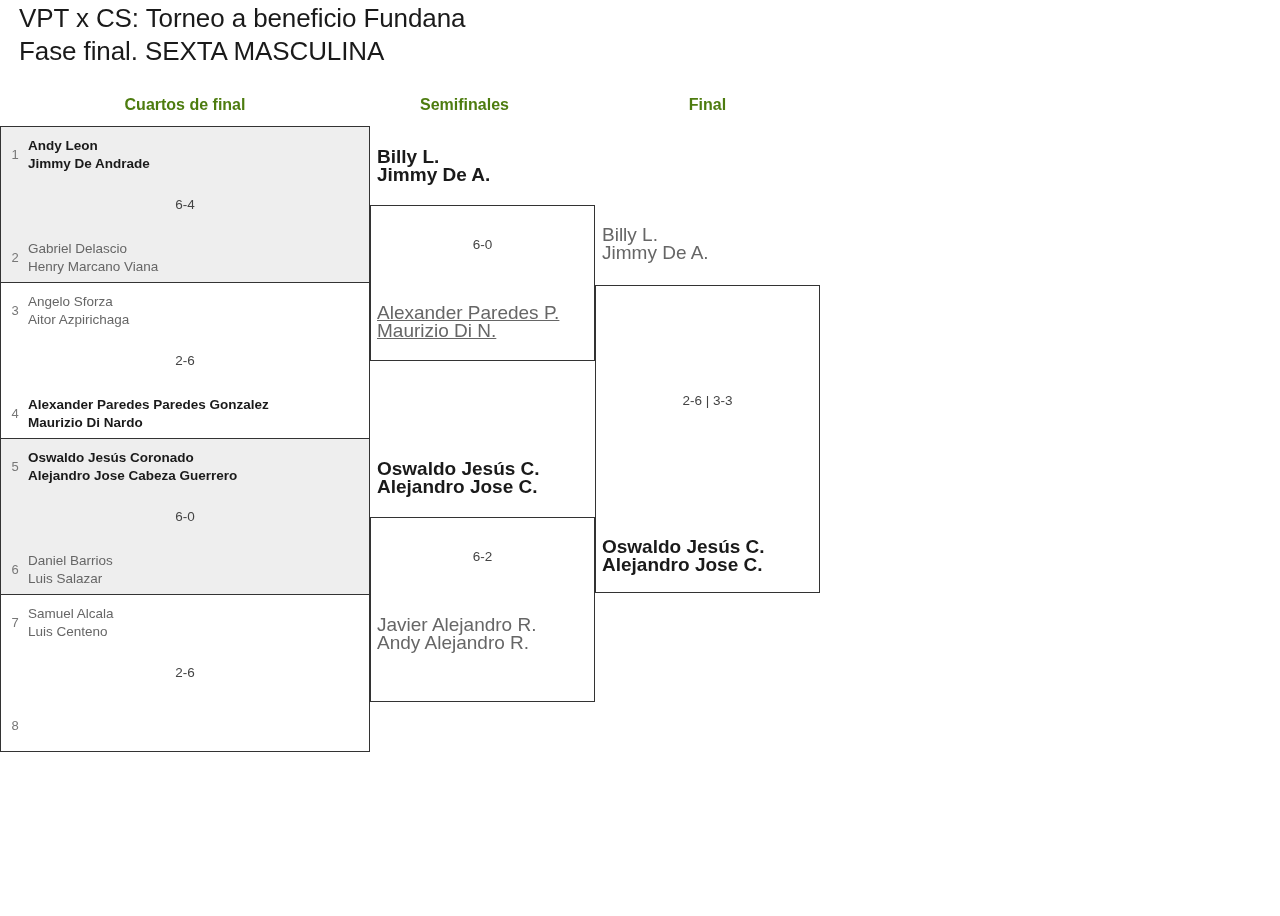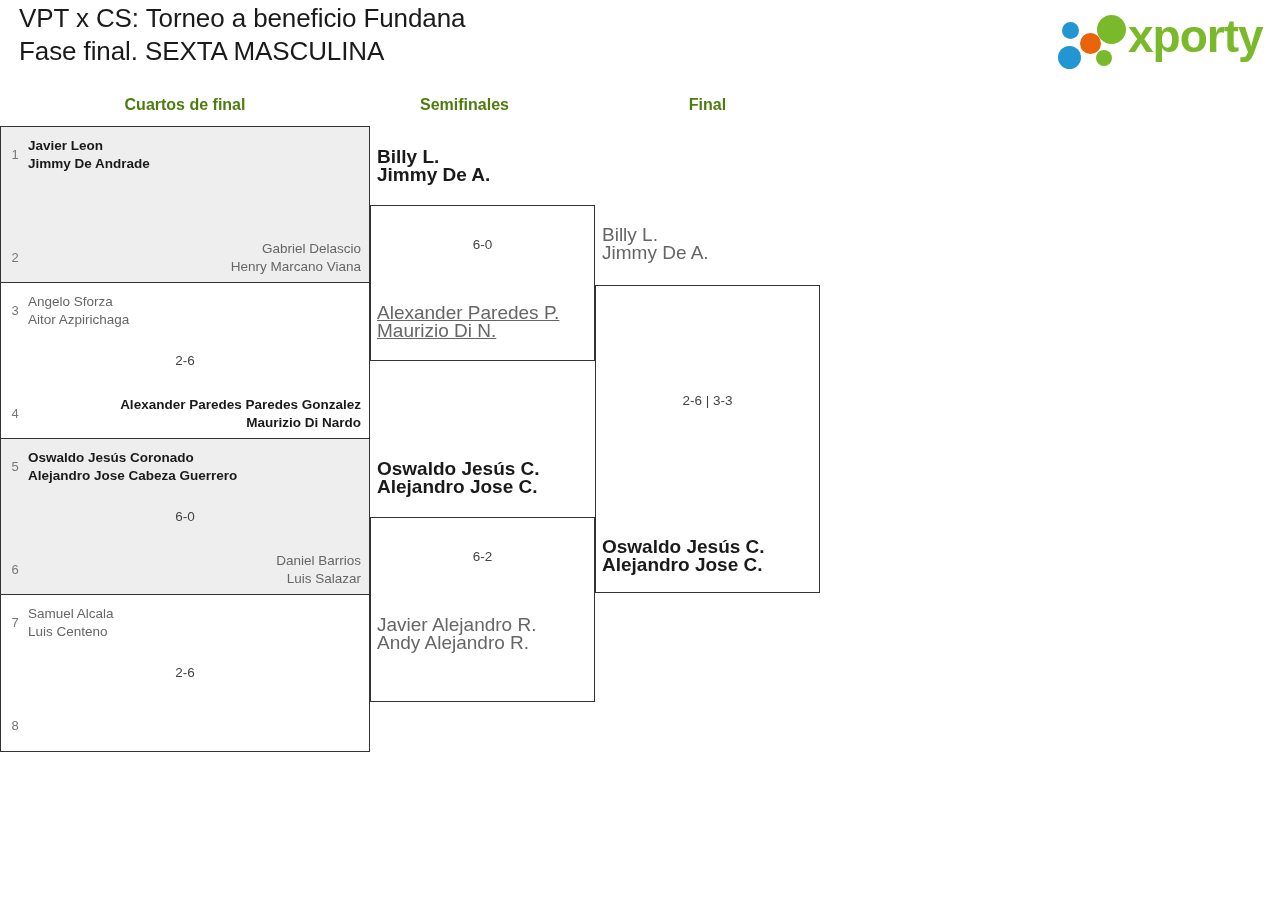--- a/index.html
+++ b/index.html
@@ -110,14 +110,6 @@
   <div class="page-title">VPT x CS: Torneo a beneficio Fundana
 Fase final. SEXTA MASCULINA</div>
 
-  <div class="brand-logo">
-    <span class="dot" style="left:12px;  top:16px; width:17px; height:17px; background:#2196d3;"></span>
-    <span class="dot" style="left:30px;  top:27px; width:21px; height:21px; background:#e8630a;"></span>
-    <span class="dot" style="left:47px;  top:9px;  width:29px; height:29px; background:#7ab929;"></span>
-    <span class="dot" style="left:8px;   top:40px; width:23px; height:23px; background:#2196d3;"></span>
-    <span class="dot" style="left:46px;  top:44px; width:16px; height:16px; background:#7ab929;"></span>
-    <span class="brand-word">xporty</span>
-  </div>
 
   <div class="round-head rh-0">Cuartos de final</div>
   <div class="round-head rh-1">Semifinales</div>

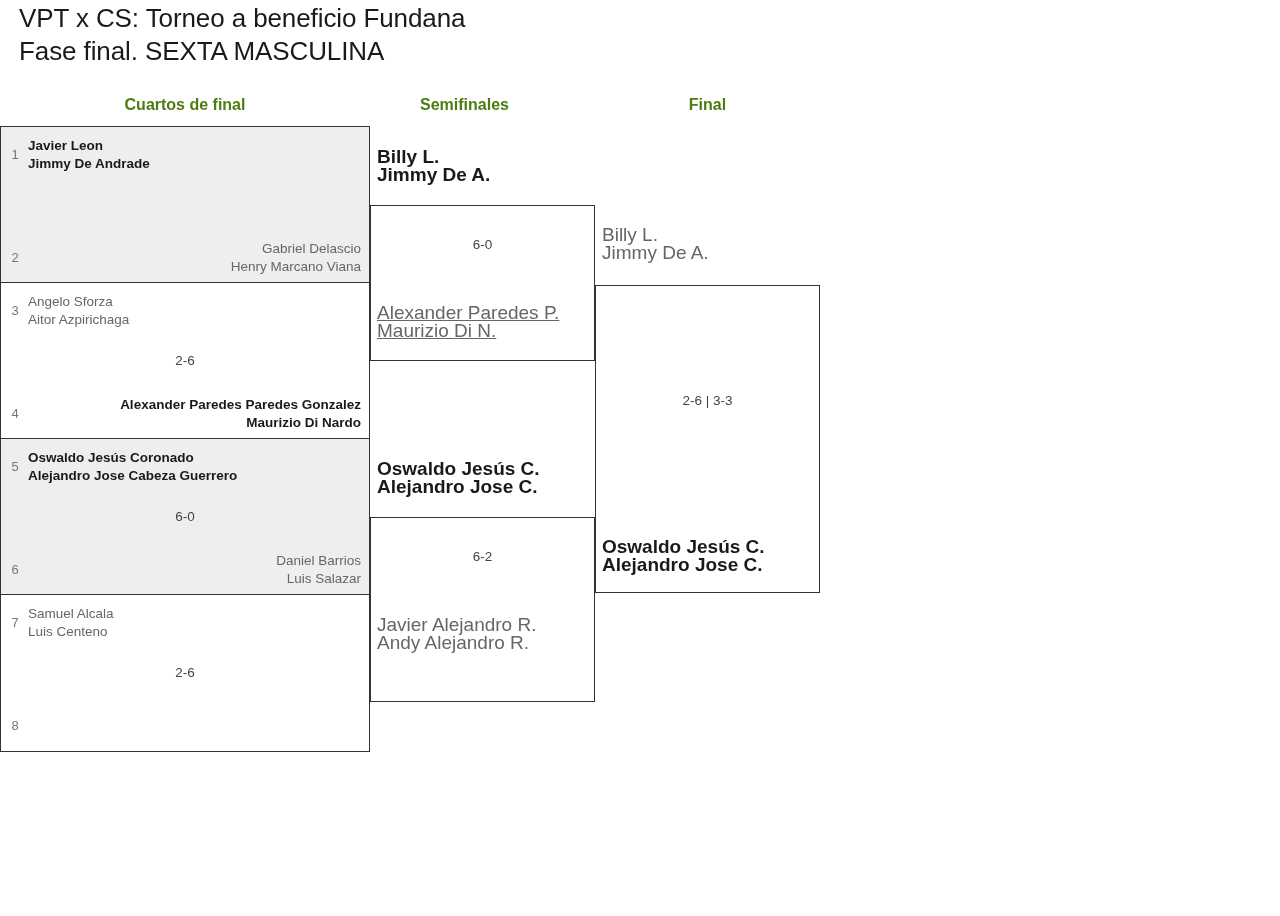--- a/index.html
+++ b/index.html
@@ -119,7 +119,7 @@
 
     <div class="r1-match shaded">
       <span class="seed top">1</span>
-      <span class="team top win">Javier Leon
+      <span class="team top win">Andy Leon
 Jimmy De Andrade</span>
       <span class="seed bottom">2</span>
       <span class="team bottom lose">Gabriel Delascio

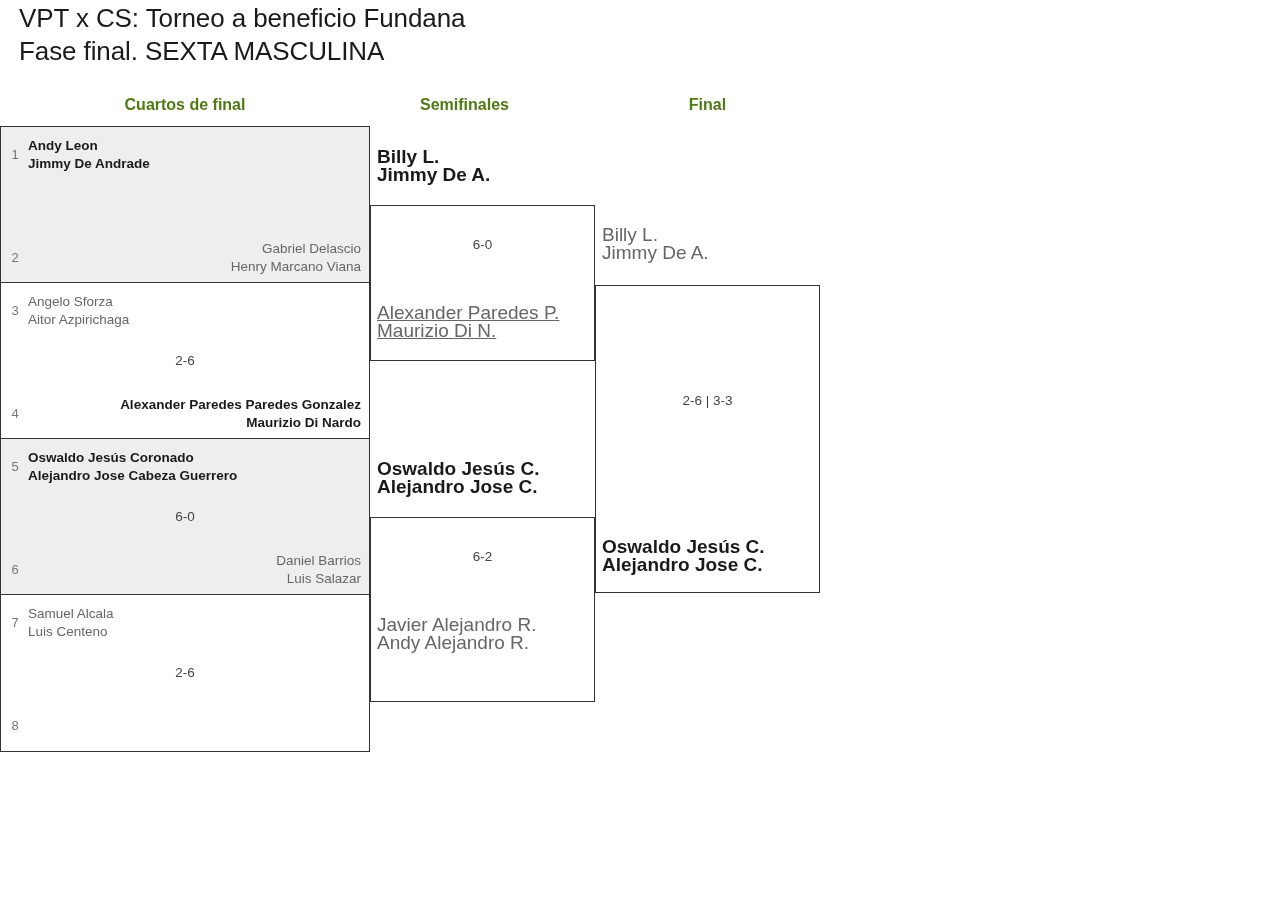--- a/index.html
+++ b/index.html
@@ -121,6 +121,7 @@
       <span class="seed top">1</span>
       <span class="team top win">Andy Leon
 Jimmy De Andrade</span>
+      <span class="r1-score">6-4</span>
       <span class="seed bottom">2</span>
       <span class="team bottom lose">Gabriel Delascio
 Henry Marcano Viana</span>

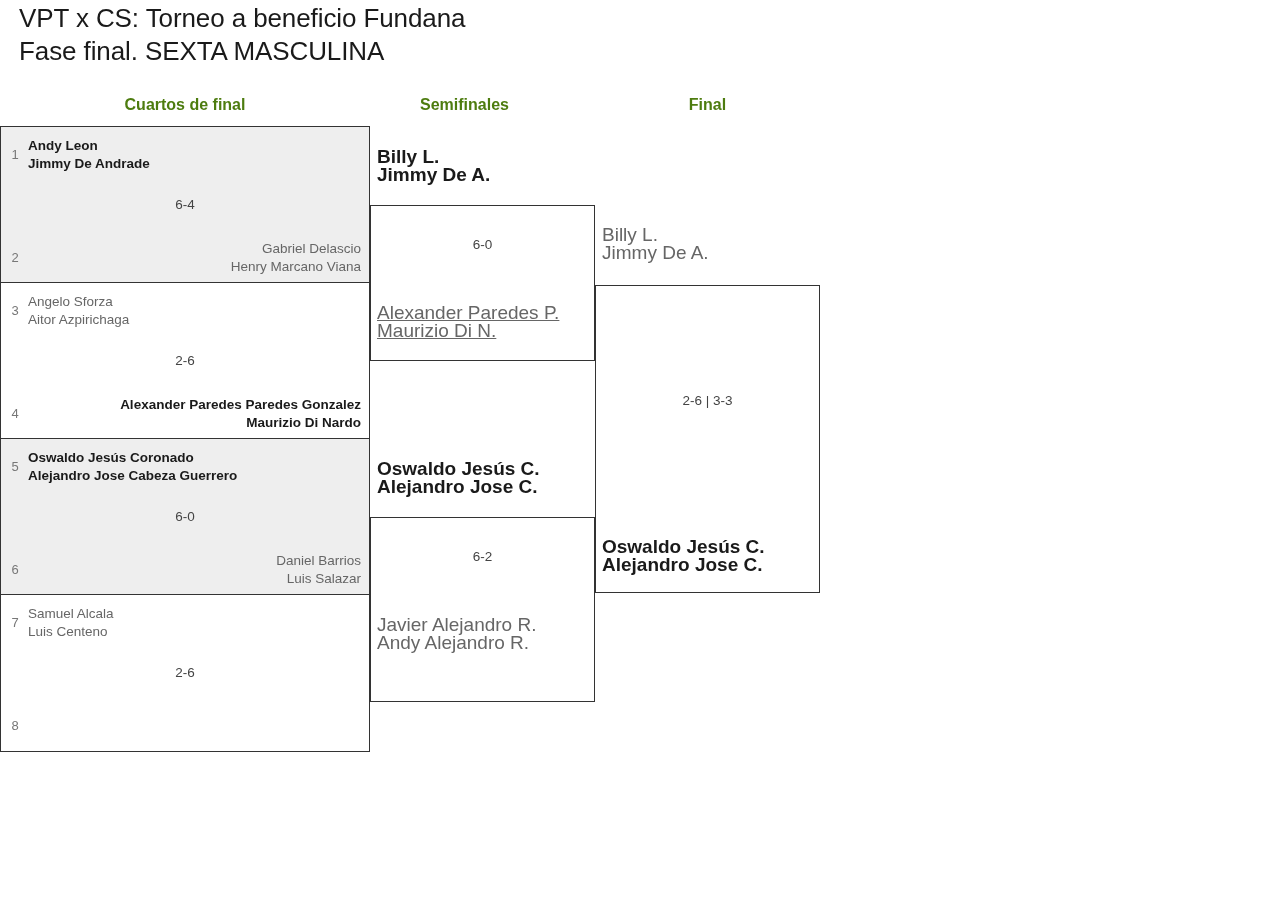--- a/index.html
+++ b/index.html
@@ -73,7 +73,7 @@
     white-space: pre-line;
   }
   .team.top    { top: 10px; }
-  .team.bottom { top: 113px; text-align: right; }
+  .team.bottom { top: 113px; }
   .team.win  { font-weight: 700; color: #1a1a1a; }
   .team.lose { font-weight: 400; color: #666666; }
 

